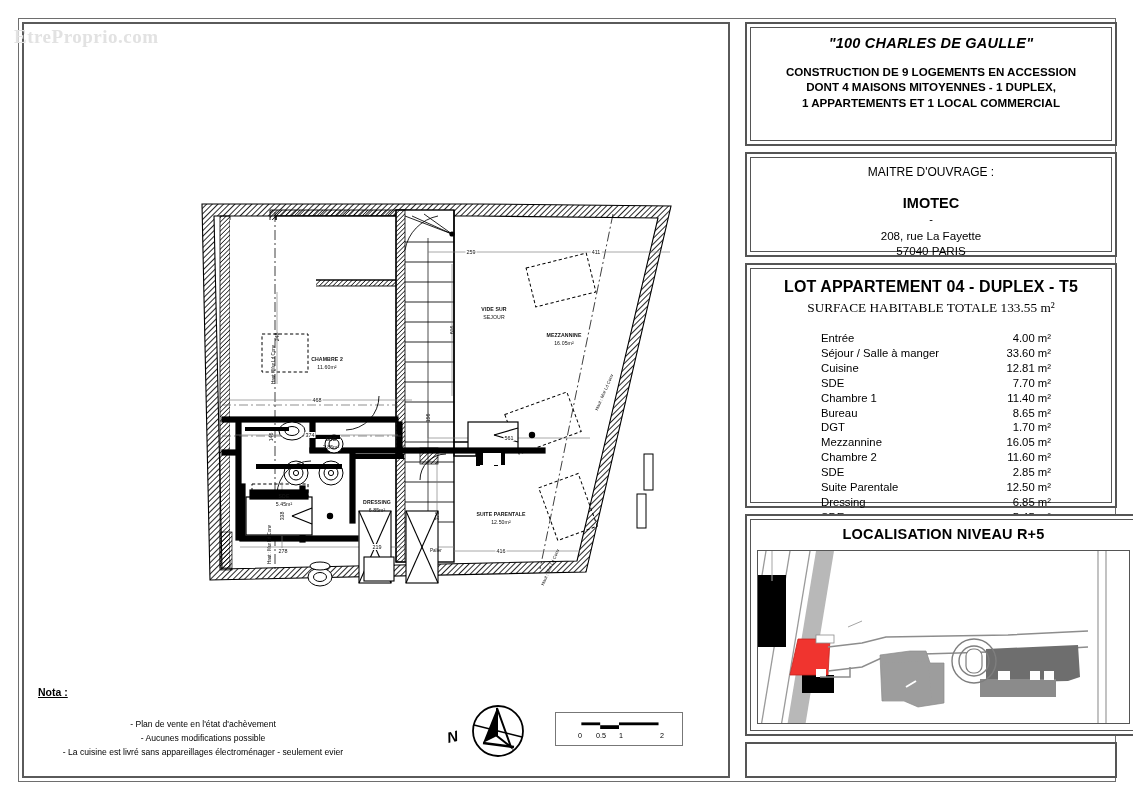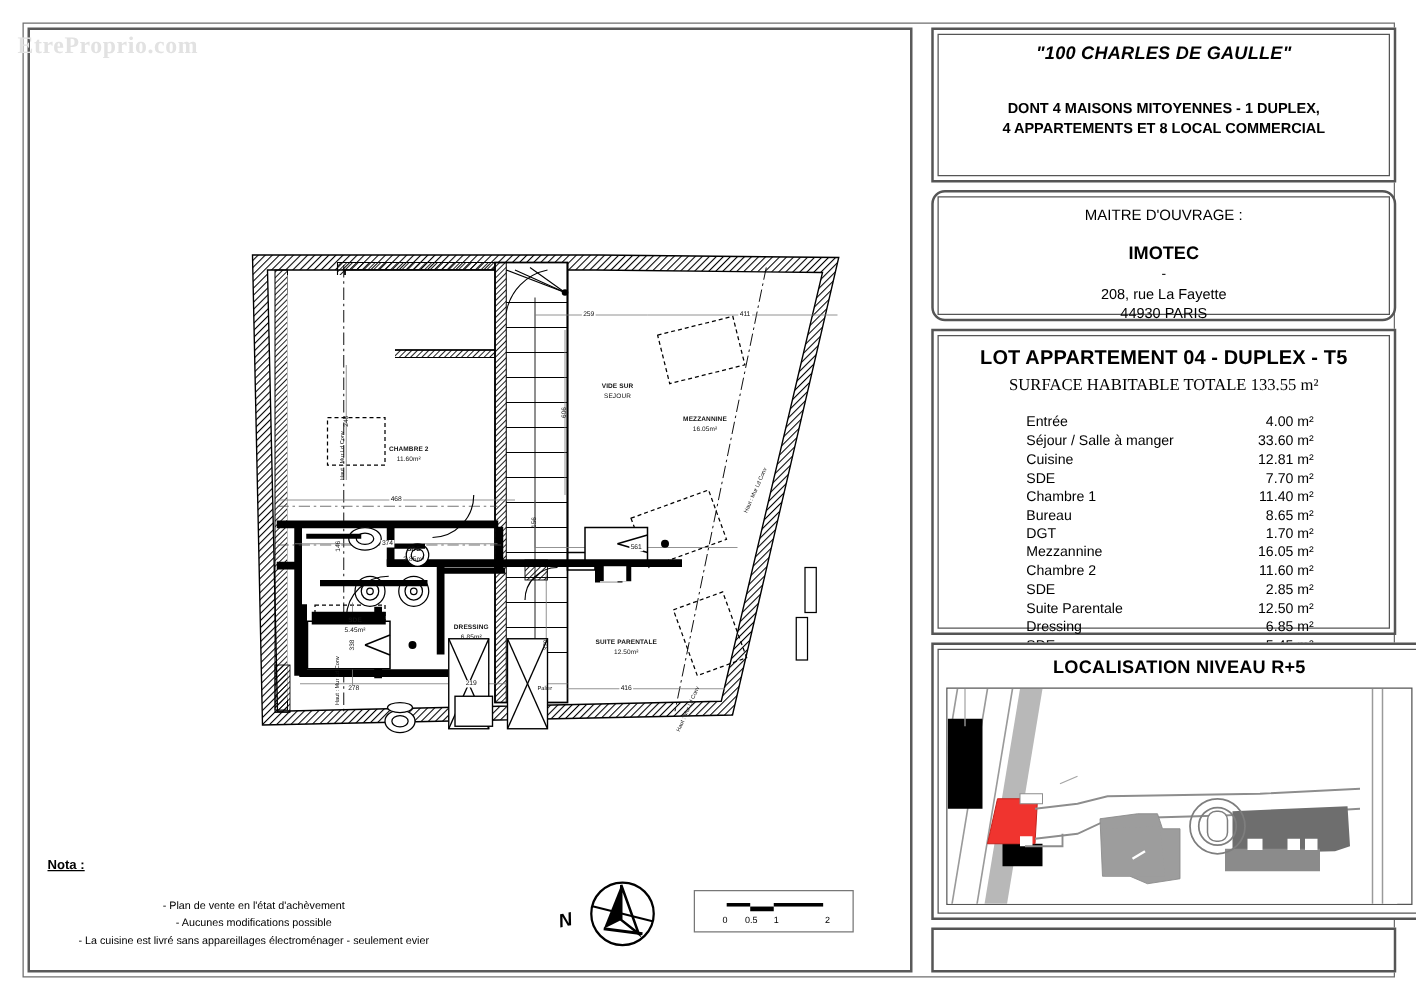--- a/index.html
+++ b/index.html
@@ -497,7 +497,7 @@
       <div class="rb-pad">
         <div class="t-proj">"100 CHARLES DE GAULLE"</div>
         <div class="t-desc">
-          <br>
+          <span>CONSTRUCTION DE 9 LOGEMENTS EN ACCESSION</span><br>
           <span>DONT 4 MAISONS MITOYENNES - 1 DUPLEX,</span><br>
           <span>4 APPARTEMENTS ET 8 LOCAL COMMERCIAL</span>
         </div>

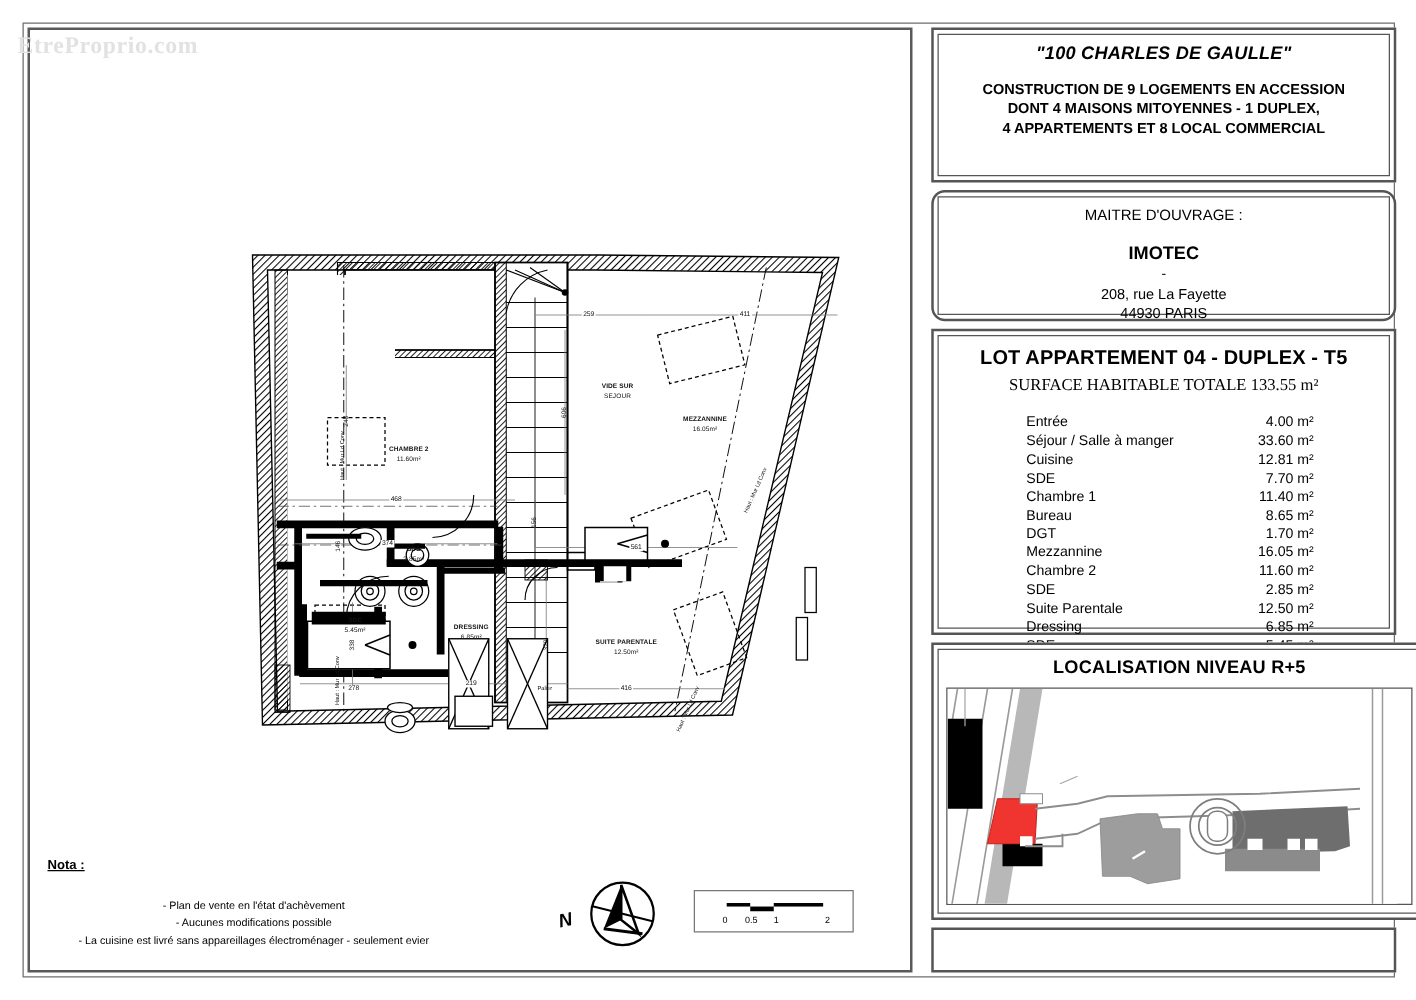--- a/index.html
+++ b/index.html
@@ -499,7 +499,7 @@
         <div class="t-desc">
           <span>CONSTRUCTION DE 9 LOGEMENTS EN ACCESSION</span><br>
           <span>DONT 4 MAISONS MITOYENNES - 1 DUPLEX,</span><br>
-          <span>4 APPARTEMENTS ET 8 LOCAL COMMERCIAL</span>
+          <span>1 APPARTEMENTS ET 1 LOCAL COMMERCIAL</span>
         </div>
       </div>
     </div>

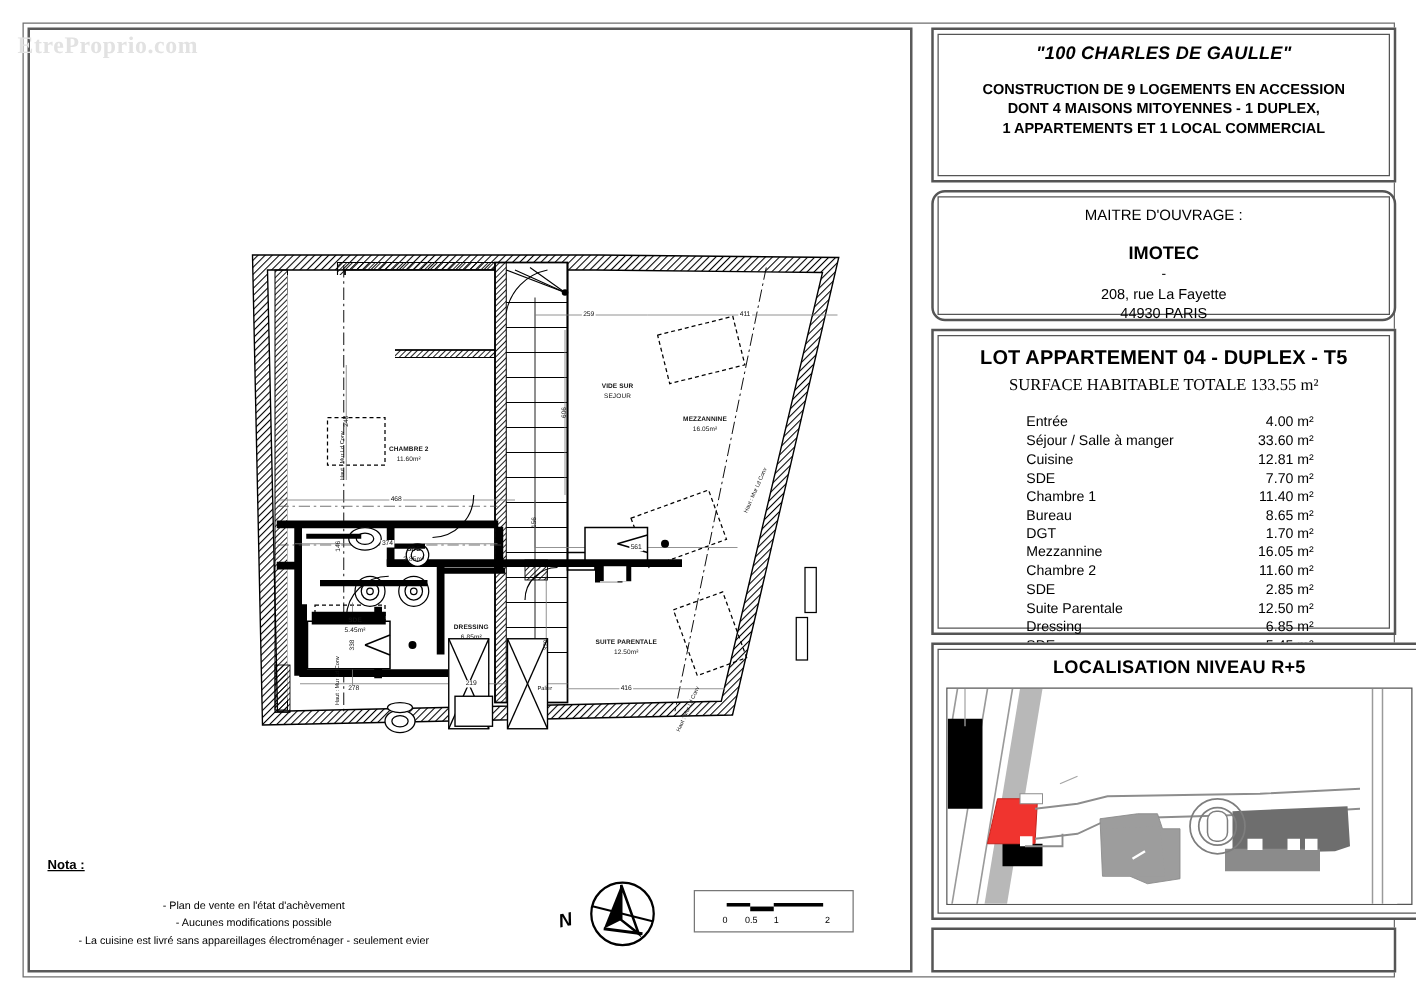--- a/index.html
+++ b/index.html
@@ -505,7 +505,7 @@
     </div>
   </div>
 
-  <div class="rblock" style="top:152px; width:372px; height:105px;border-radius:11px;">
+  <div class="rblock" style="top:152px; width:372px; height:105px;">
     <div class="rblock-inner">
       <div class="rb-pad">
         <div class="t-mo-label">MAITRE D'OUVRAGE :</div>

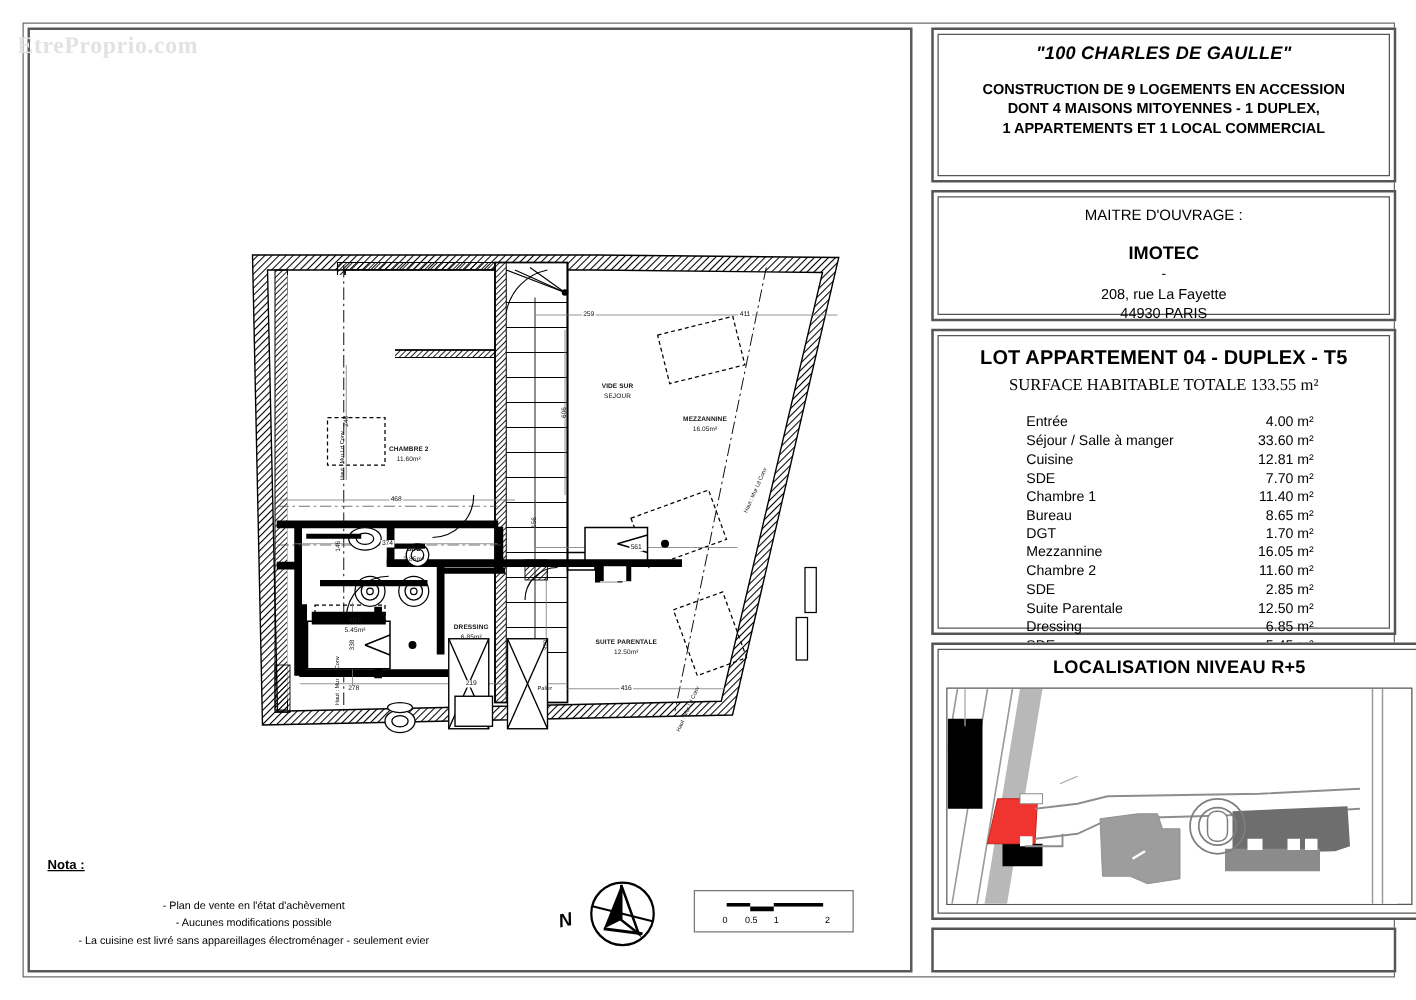--- a/index.html
+++ b/index.html
@@ -513,7 +513,7 @@
         <div class="t-mo-dash">-</div>
         <div class="t-mo-addr">
           <span>208, rue La Fayette</span><br>
-          <span>44930 PARIS</span>
+          <span>57040 PARIS</span>
         </div>
       </div>
     </div>

